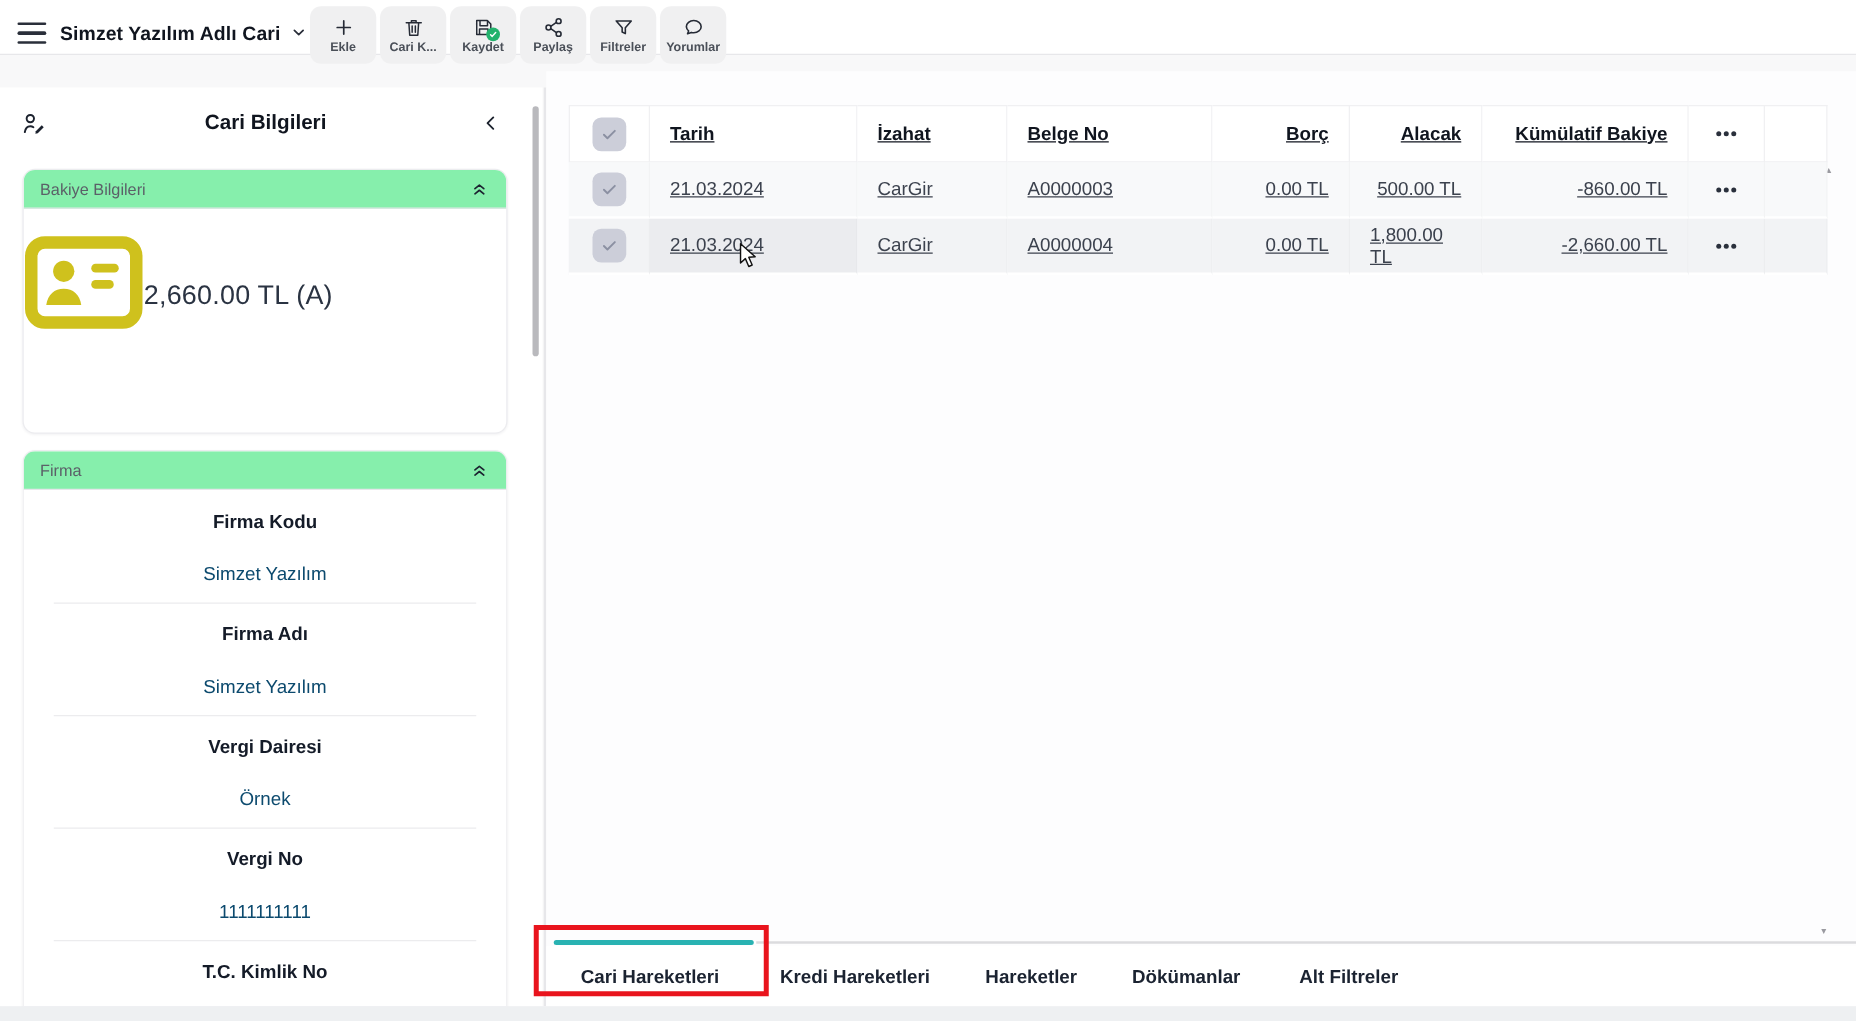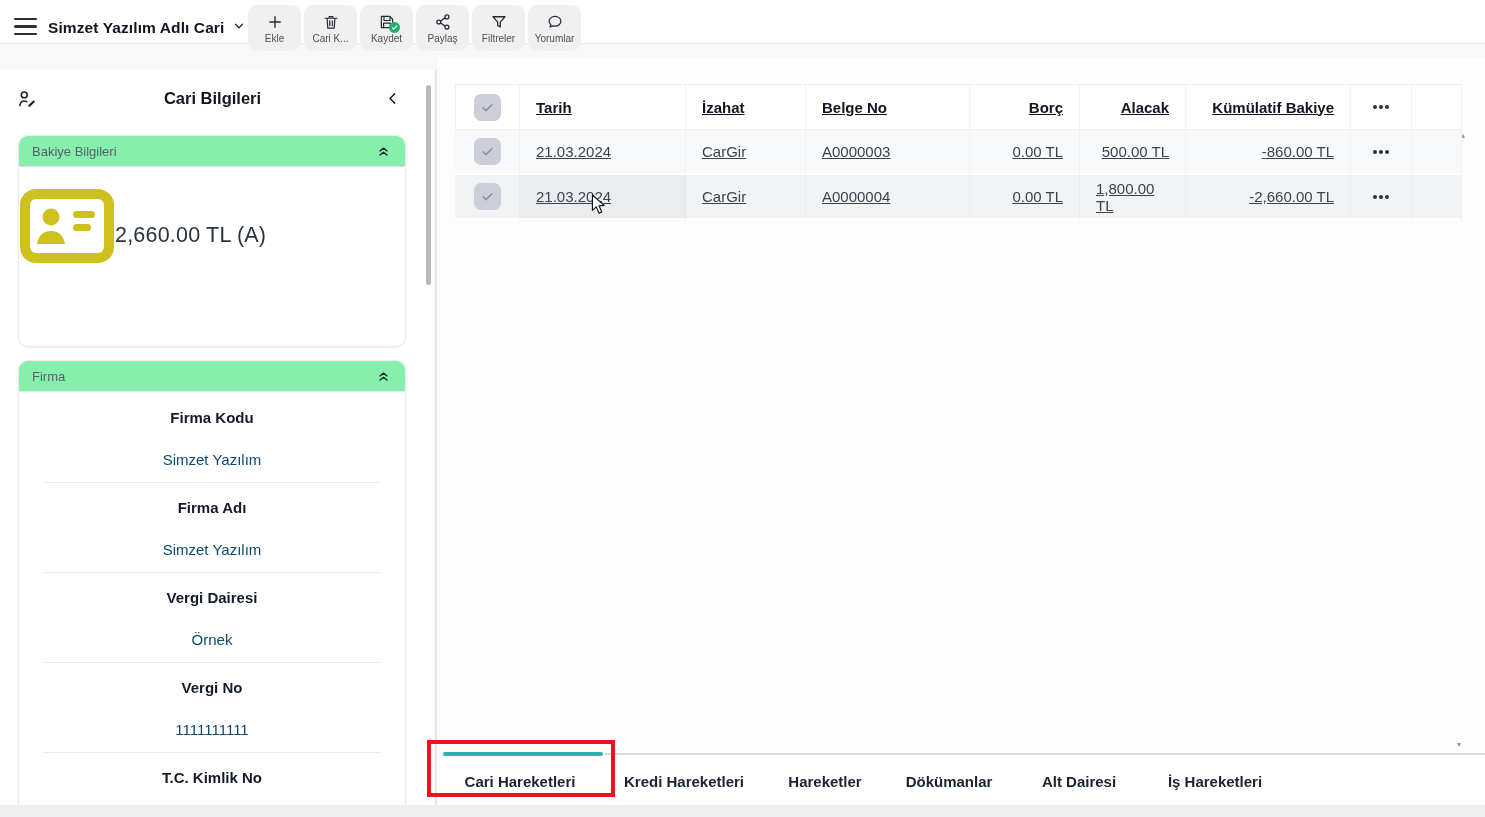--- a/index.html
+++ b/index.html
@@ -16,7 +16,7 @@
   .toolbar { position:absolute; left:248px; top:5px; display:flex; gap:3px; }
   .tool-btn { width:53px; height:46px; background:#f0f0f1; border:none; border-radius:9px; display:flex; flex-direction:column; align-items:center; justify-content:center; gap:2px; cursor:pointer; font-family:inherit; }
   .tool-btn .ico { position:relative; height:19px; display:flex; align-items:center; justify-content:center; color:#262b36; }
-  .tool-btn .lbl { font-size:10px; color:#4a4f58; line-height:11px; white-space:nowrap; }
+  .tool-btn .lbl { font-size:10px; color:#4a4f58; line-height:11px; white-space:nowrap;font-weight:bold; }
   .badge-green { position:absolute; right:-4px; bottom:-2px; width:11px; height:11px; border-radius:50%; background:#23b26d; display:flex; align-items:center; justify-content:center; }
 
   

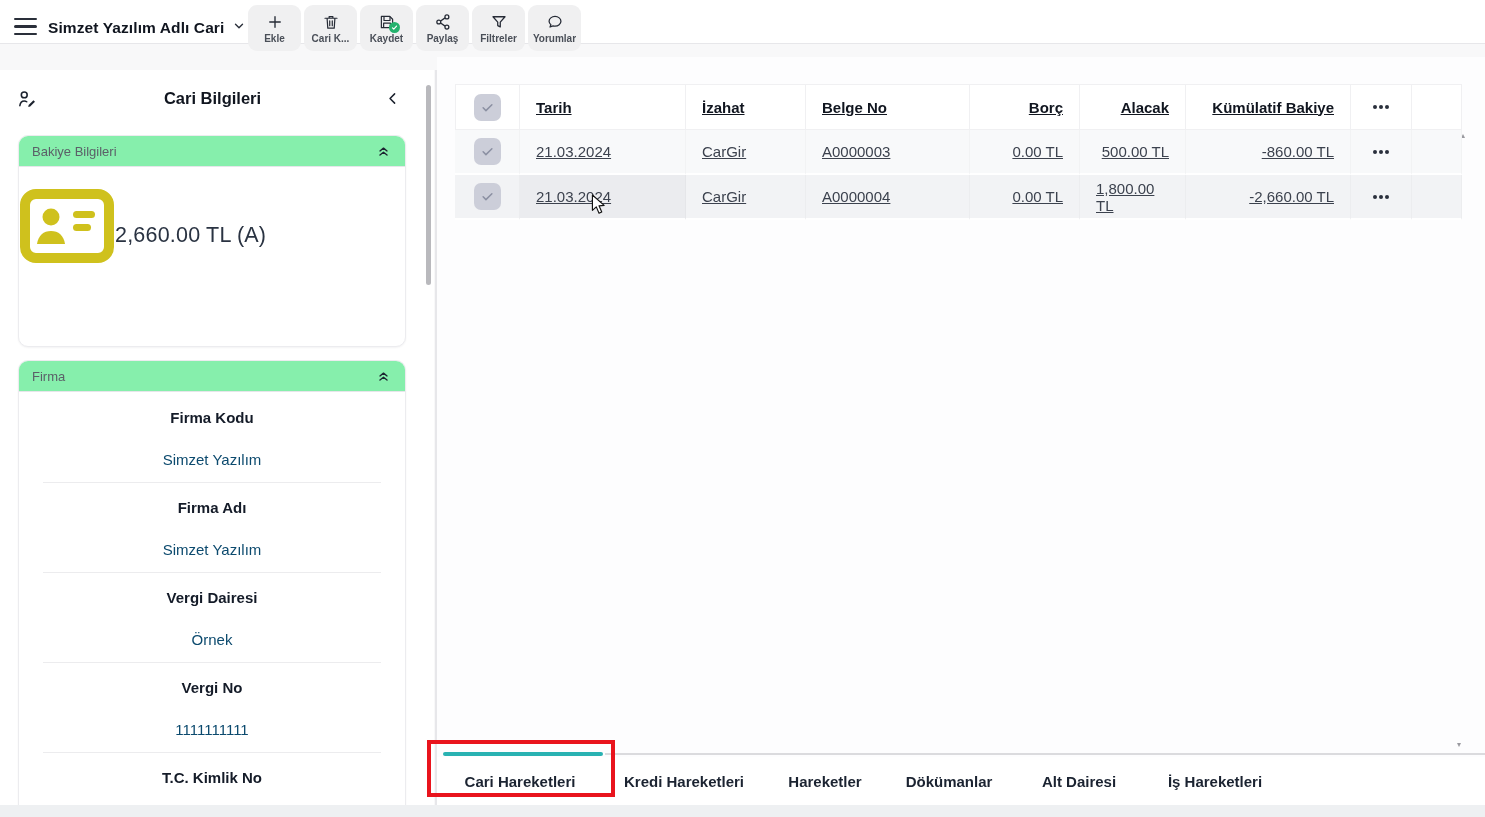--- a/index.html
+++ b/index.html
@@ -313,7 +313,7 @@
     <div class="tab" style="width:162px">Kredi Hareketleri</div>
     <div class="tab" style="width:120px">Hareketler</div>
     <div class="tab" style="width:128px">Dökümanlar</div>
-    <div class="tab" style="width:132px">Alt Dairesi</div>
+    <div class="tab" style="width:132px">Alt Filtreler</div>
     <div class="tab" style="width:140px">İş Hareketleri</div>
   </nav>
   <div class="bottom-strip"></div>

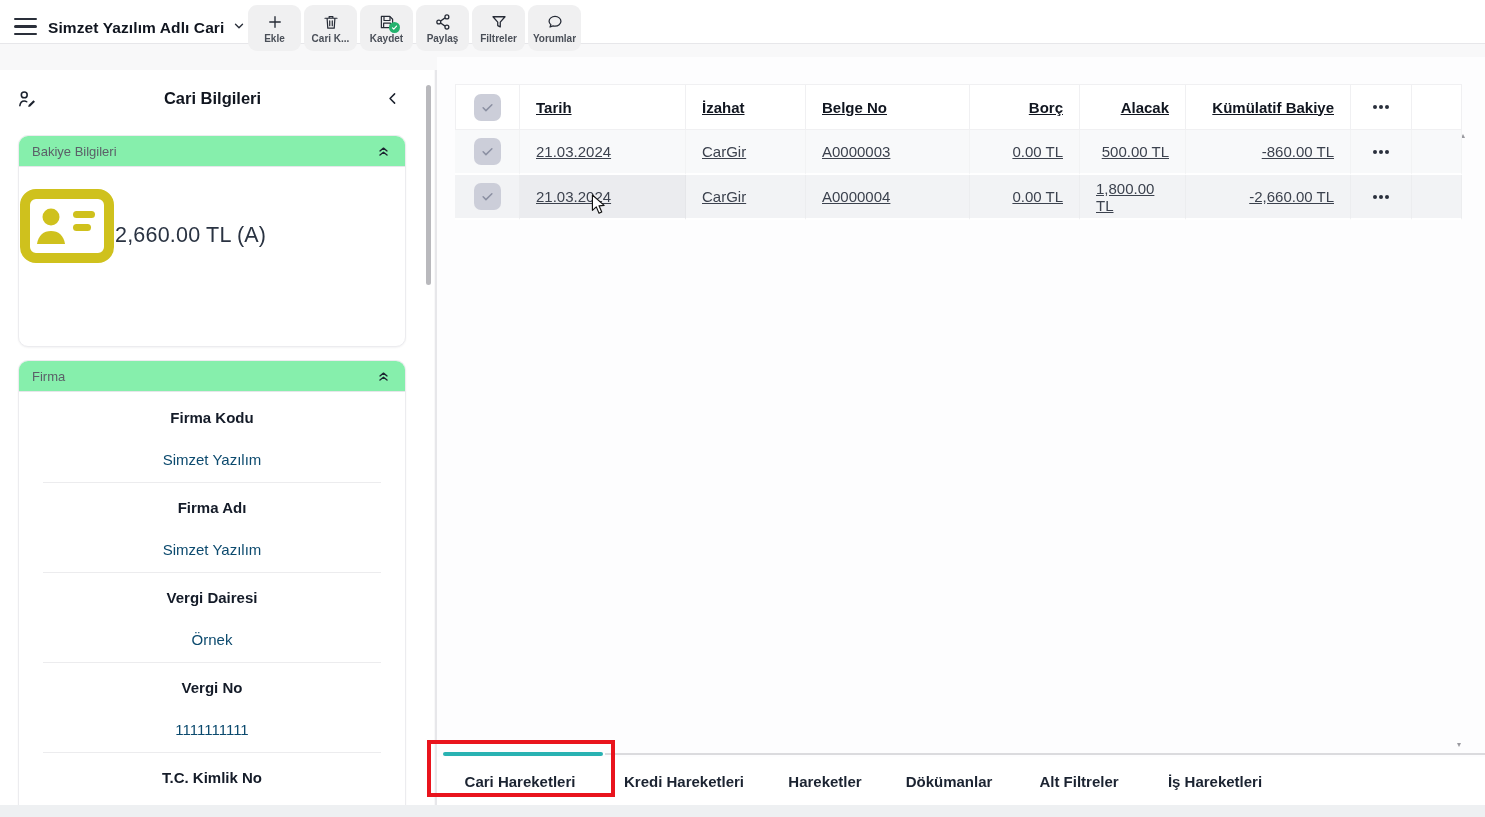--- a/index.html
+++ b/index.html
@@ -314,7 +314,6 @@
     <div class="tab" style="width:120px">Hareketler</div>
     <div class="tab" style="width:128px">Dökümanlar</div>
     <div class="tab" style="width:132px">Alt Filtreler</div>
-    <div class="tab" style="width:140px">İş Hareketleri</div>
   </nav>
   <div class="bottom-strip"></div>
 

